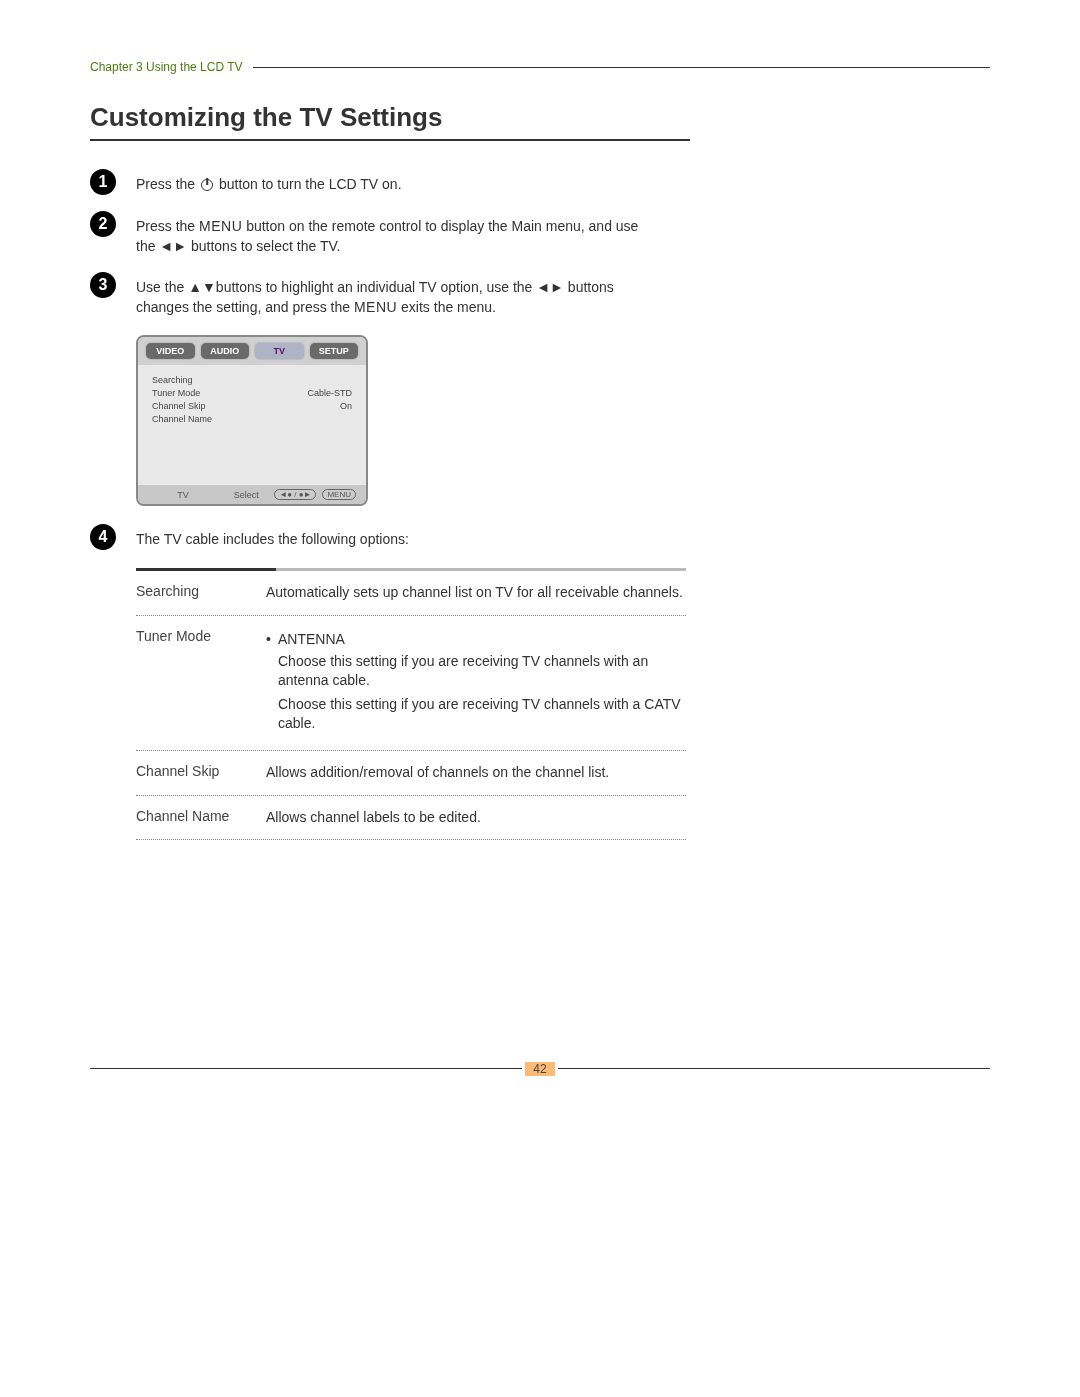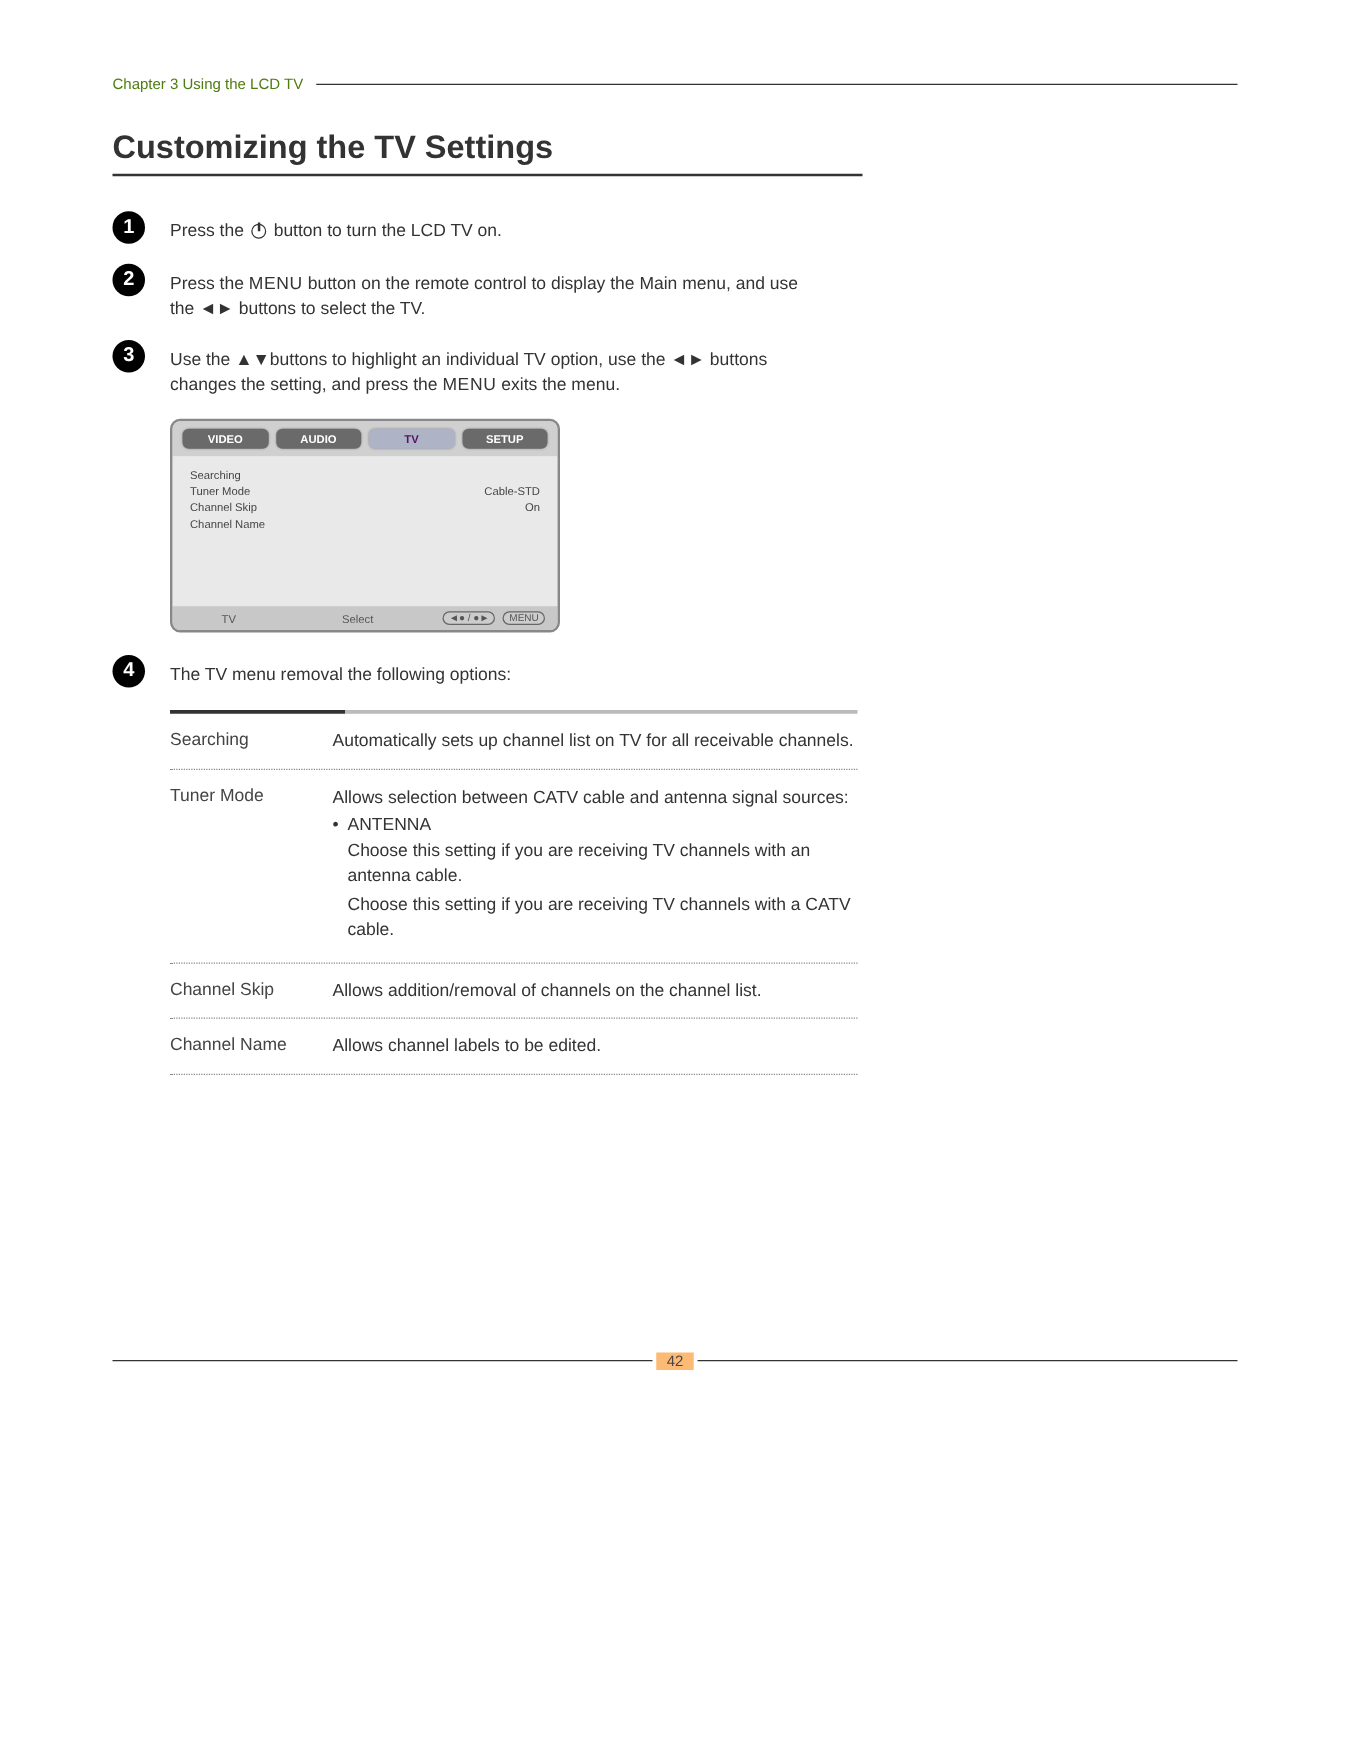--- a/index.html
+++ b/index.html
@@ -68,7 +68,7 @@
     }
     .osd-menu {
       margin-left: 46px;
-      width: 312px;
+      width: 232px;
       border: 2px solid #888;
       border-radius: 8px;
       background: #e4e4e4;

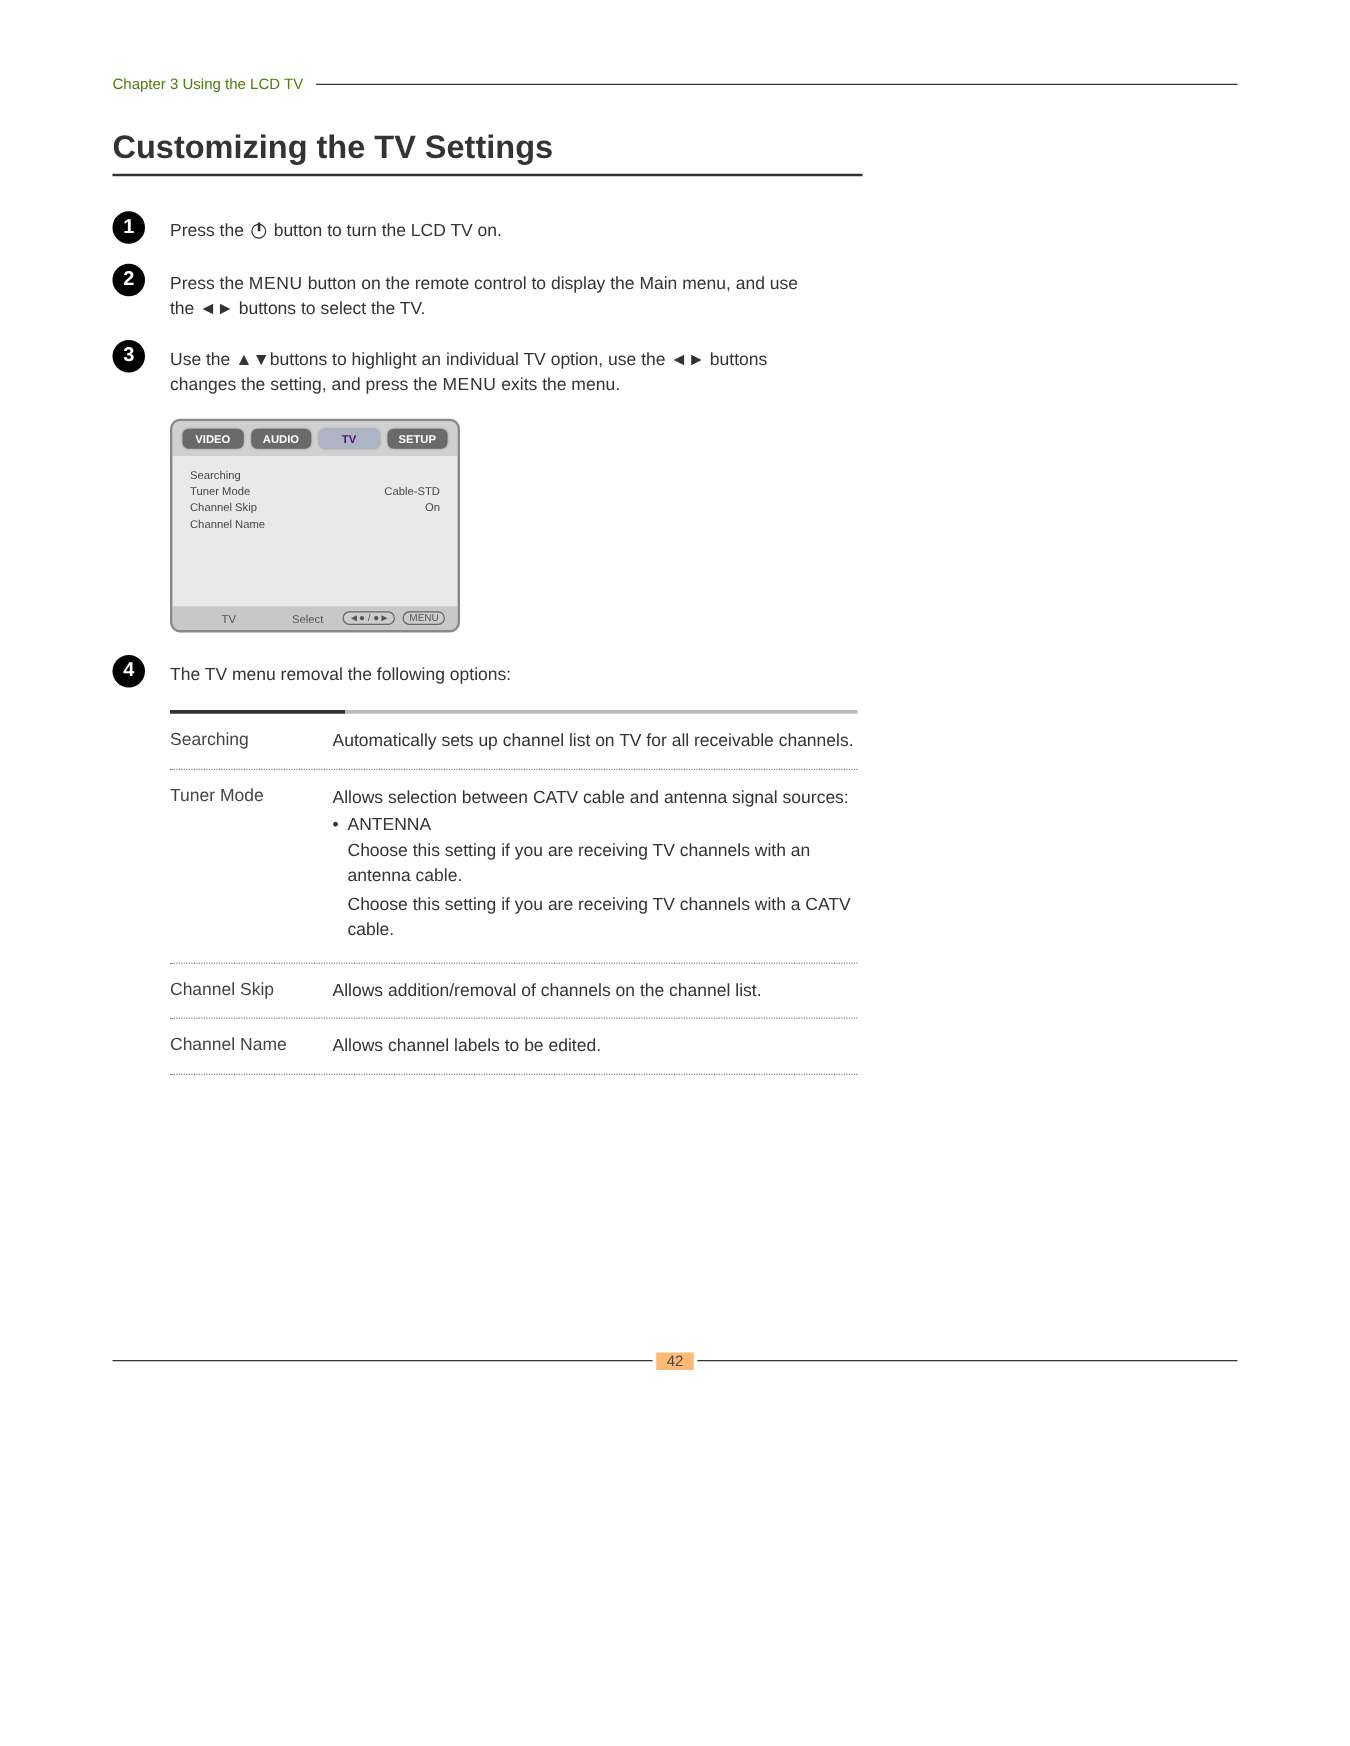--- a/index.html
+++ b/index.html
@@ -272,7 +272,7 @@
     </div>
     <div class="step">
       <div class="step-num">4</div>
-      <div class="step-body"><span>The TV menu removal the following options:</span></div>
+      <div class="step-body"><span>The TV cable includes the following options:</span></div>
     </div>
     <div class="options-header-rule"></div>
     <div class="options-header-rule-rest"></div>

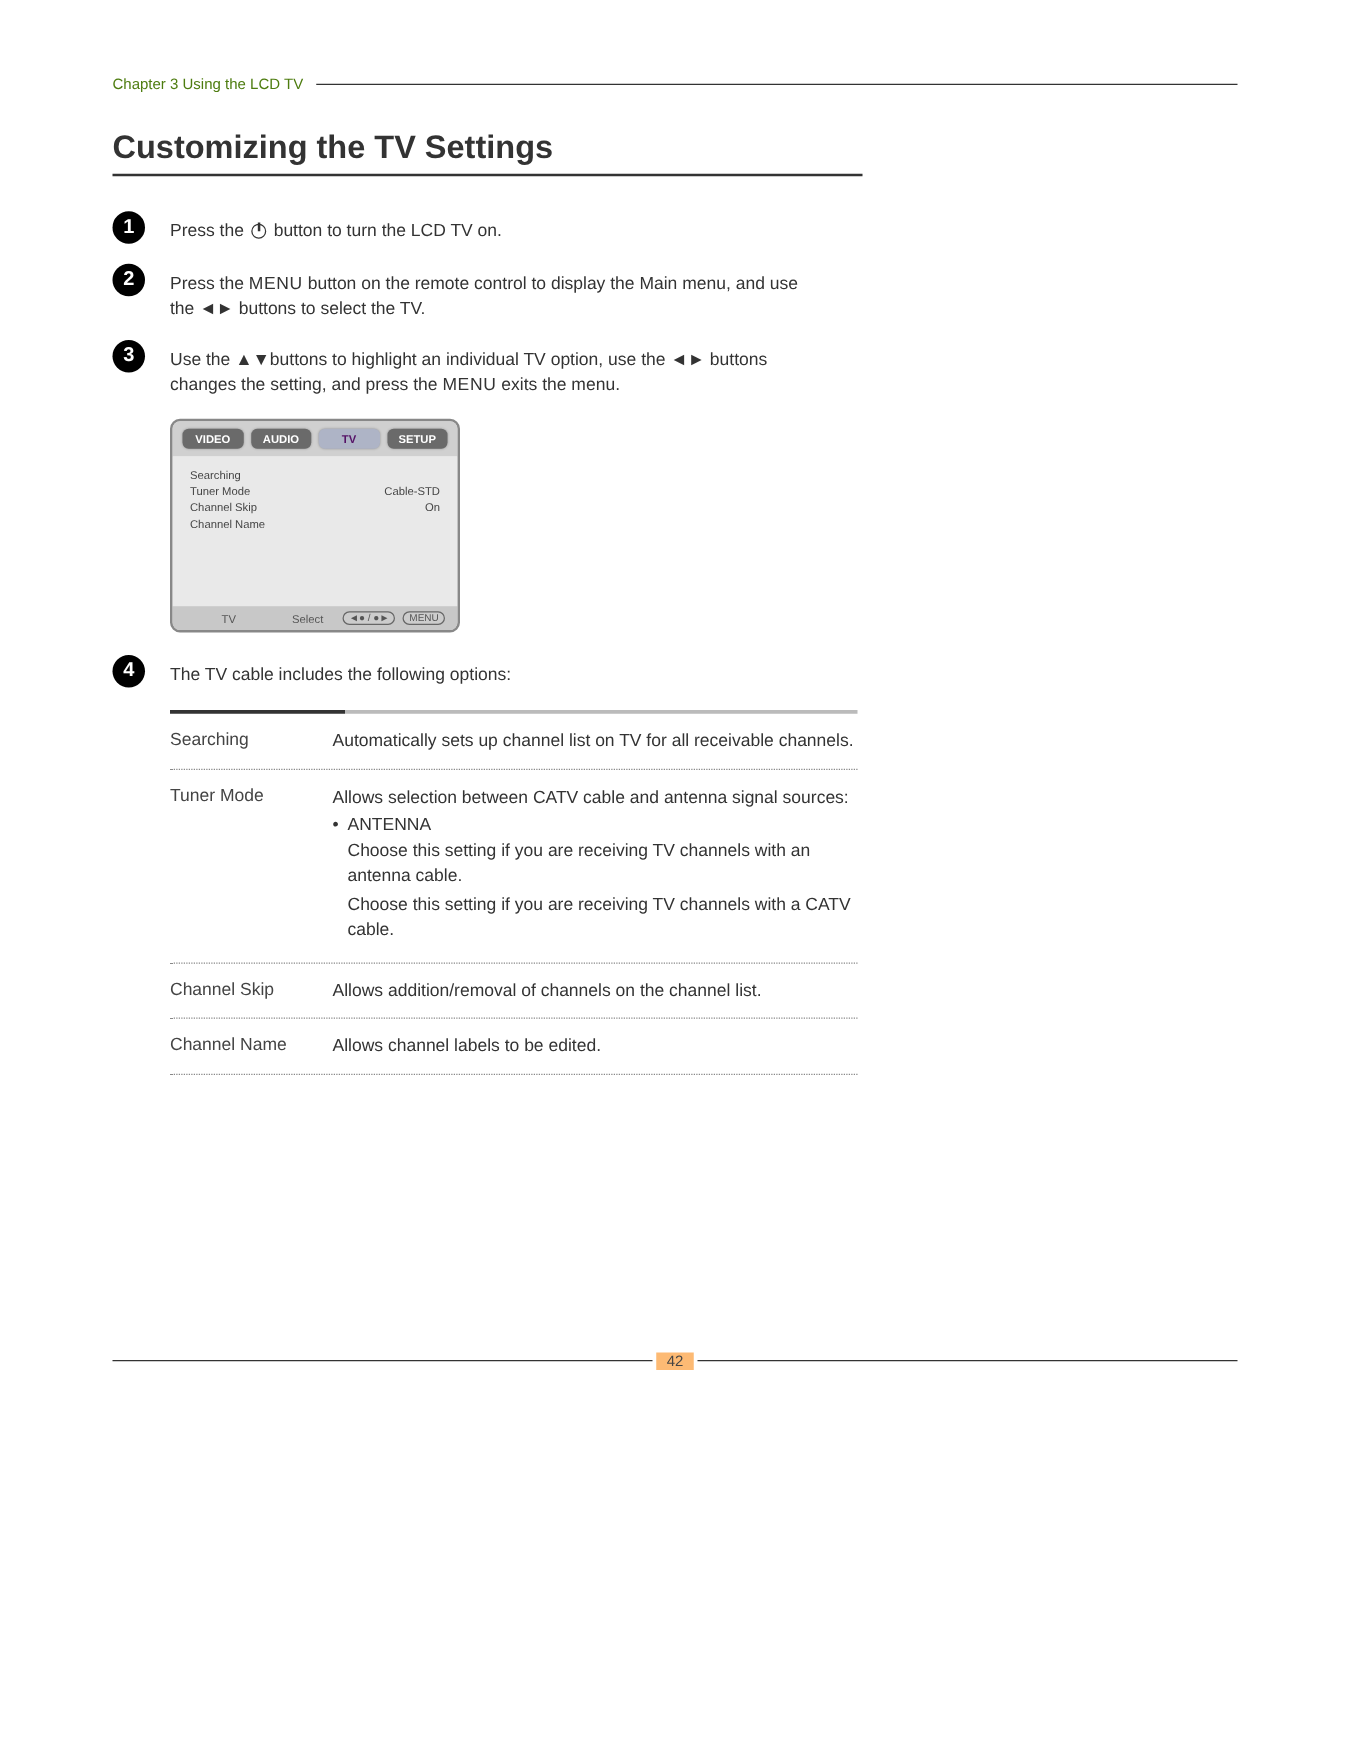--- a/index.html
+++ b/index.html
@@ -286,7 +286,6 @@
       <div class="option-row">
         <div class="option-name">Tuner Mode</div>
         <div class="option-desc">
-          <div>Allows selection between CATV cable and antenna signal sources:</div>
           <div class="sub">ANTENNA</div>
           <div class="subtext">Choose this setting if you are receiving TV channels with an antenna cable.</div>
           <div class="subtext">Choose this setting if you are receiving TV channels with a CATV cable.</div>

